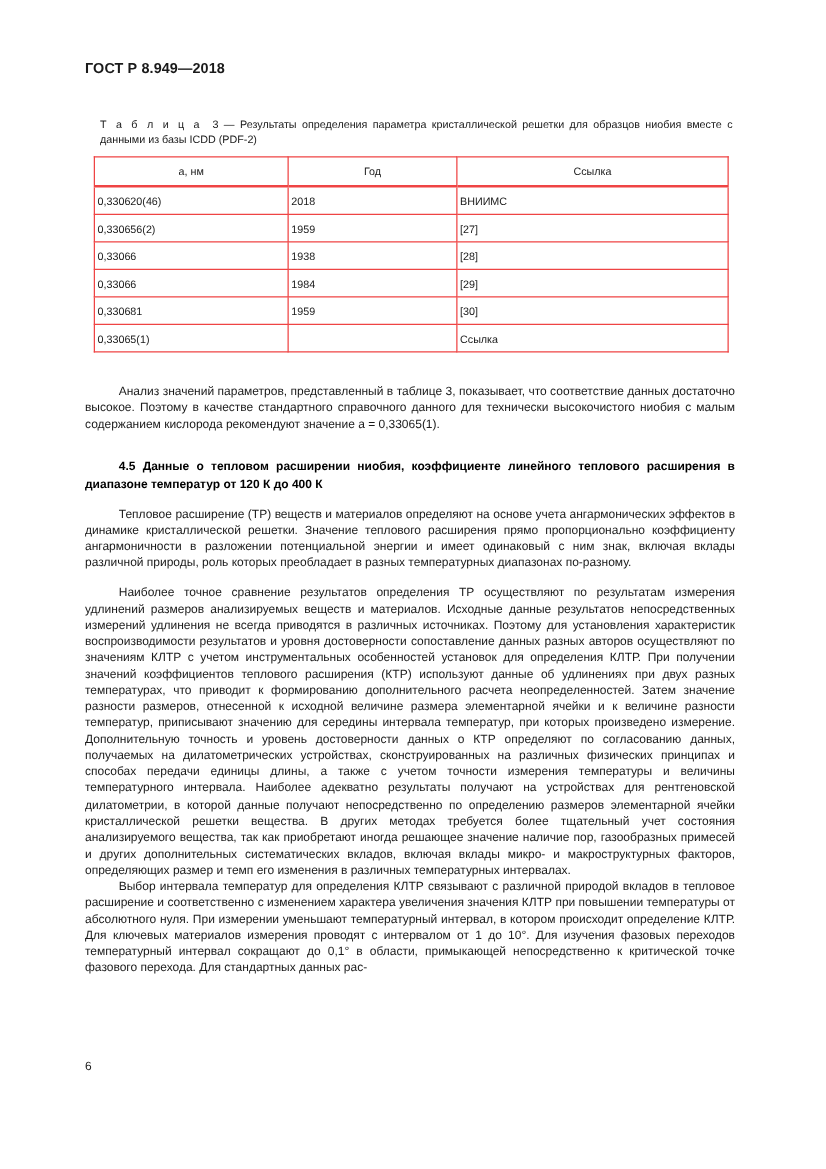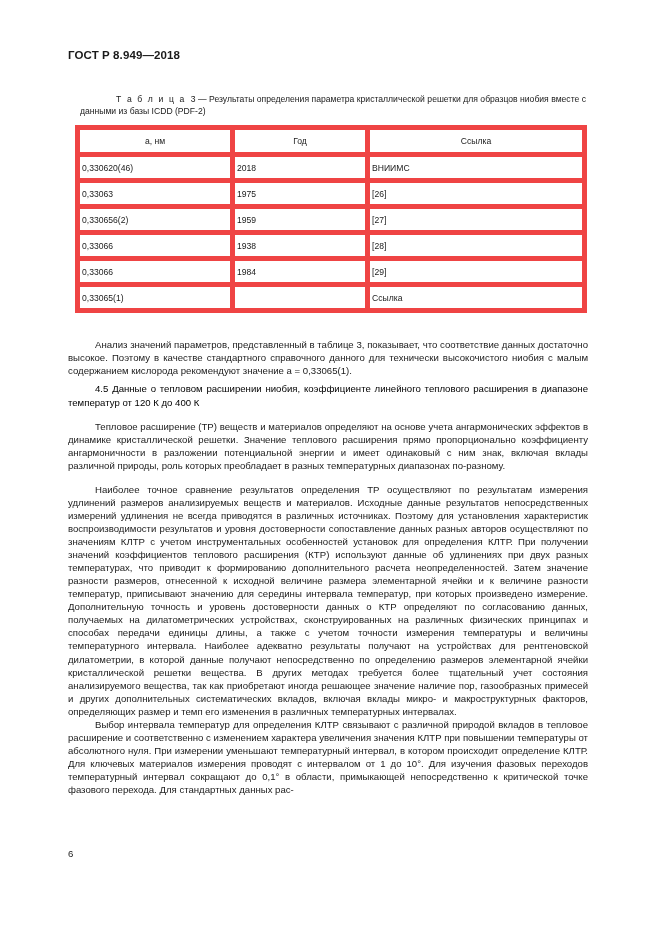--- a/index.html
+++ b/index.html
@@ -50,7 +50,6 @@
   }
   .spaced {
     letter-spacing: 1.6px;
-    margin-left: 36px;
   }
 
   

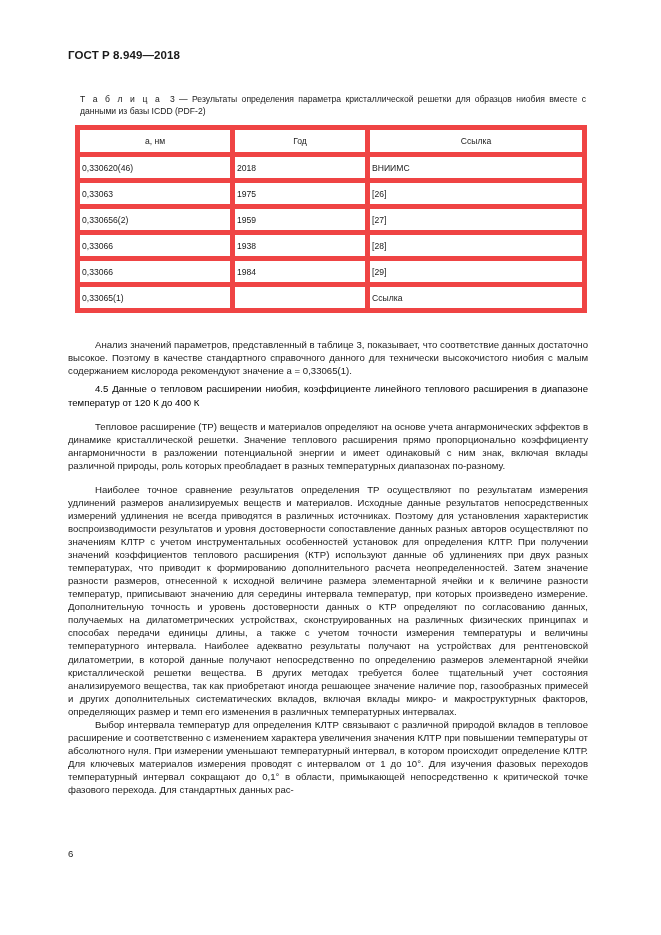--- a/index.html
+++ b/index.html
@@ -62,7 +62,7 @@
   }
   table.data th,
   table.data td {
-    border: 5px solid #ef4444;
+    border: 1px solid #ef4444;
     font-size: 8.6px;
     font-weight: normal;
     color: #1a1a1a;

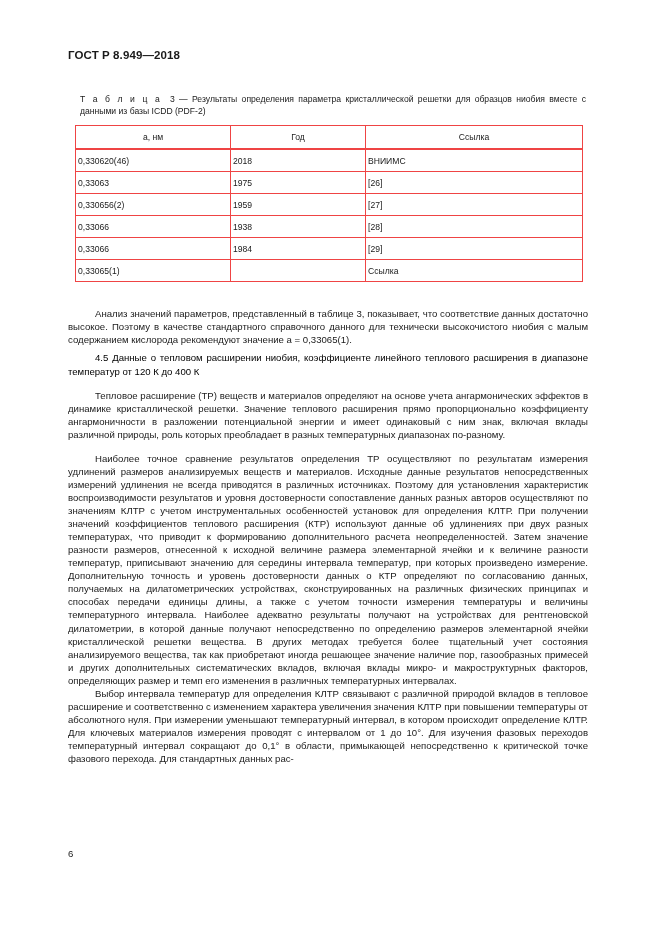--- a/index.html
+++ b/index.html
@@ -159,11 +159,6 @@
           <td>ВНИИМС</td>
         </tr>
         <tr>
-          <td>0,33063</td>
-          <td>1975</td>
-          <td>[26]</td>
-        </tr>
-        <tr>
           <td>0,330656(2)</td>
           <td>1959</td>
           <td>[27]</td>

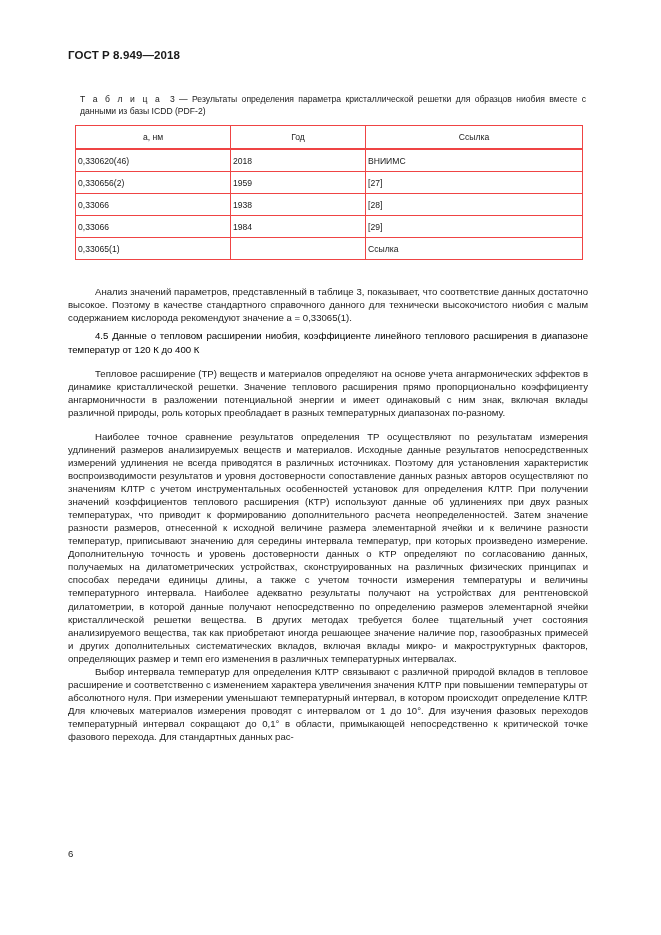--- a/index.html
+++ b/index.html
@@ -174,6 +174,11 @@
           <td>[29]</td>
         </tr>
         <tr>
+          <td>0,330681</td>
+          <td>1959</td>
+          <td>[30]</td>
+        </tr>
+        <tr>
           <td>0,33065(1)</td>
           <td></td>
           <td>Ссылка</td>

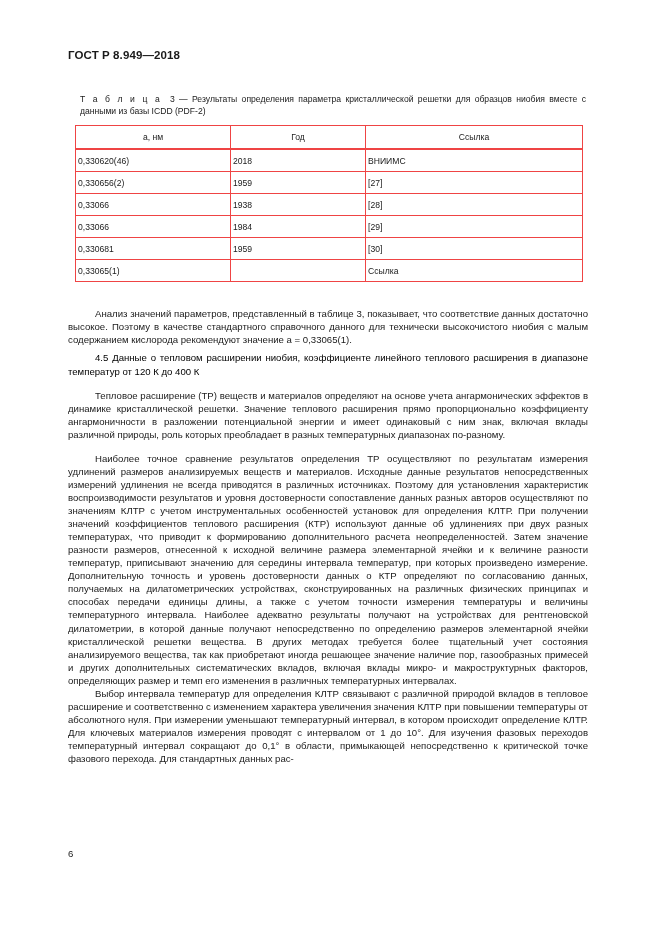--- a/index.html
+++ b/index.html
@@ -109,10 +109,10 @@
   h4.section-heading {
     font-size: 9.6px;
     line-height: 13.2px;
-    font-weight: normal;
+    font-weight: bold;
     text-align: justify;
     text-indent: 27px;
-    margin: 5px 0 0 0;
+    margin: 21px 0 0 0;
     padding: 0;
     color: #000000;
   }

